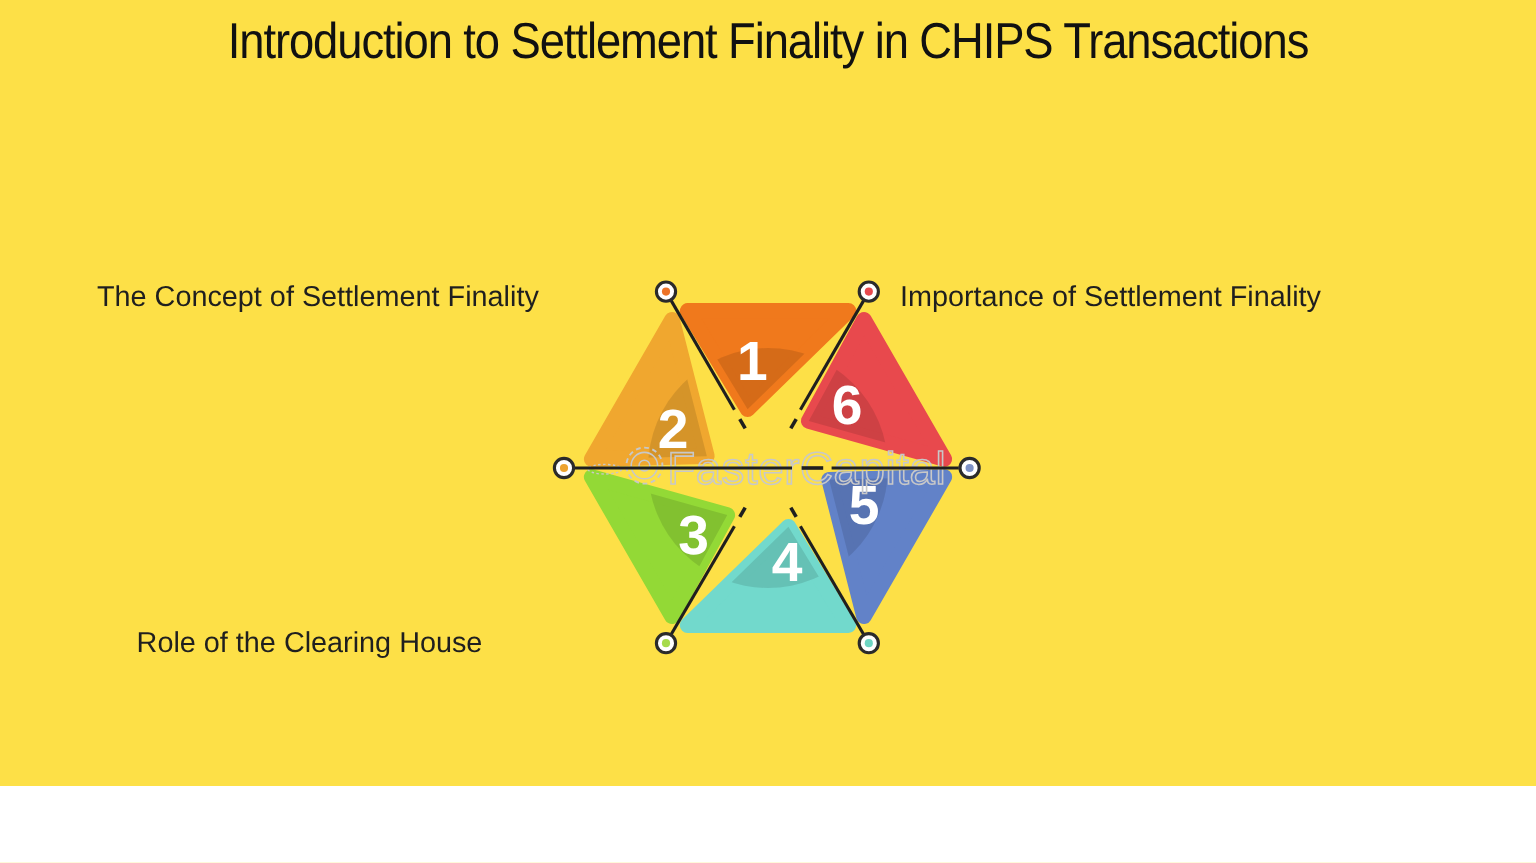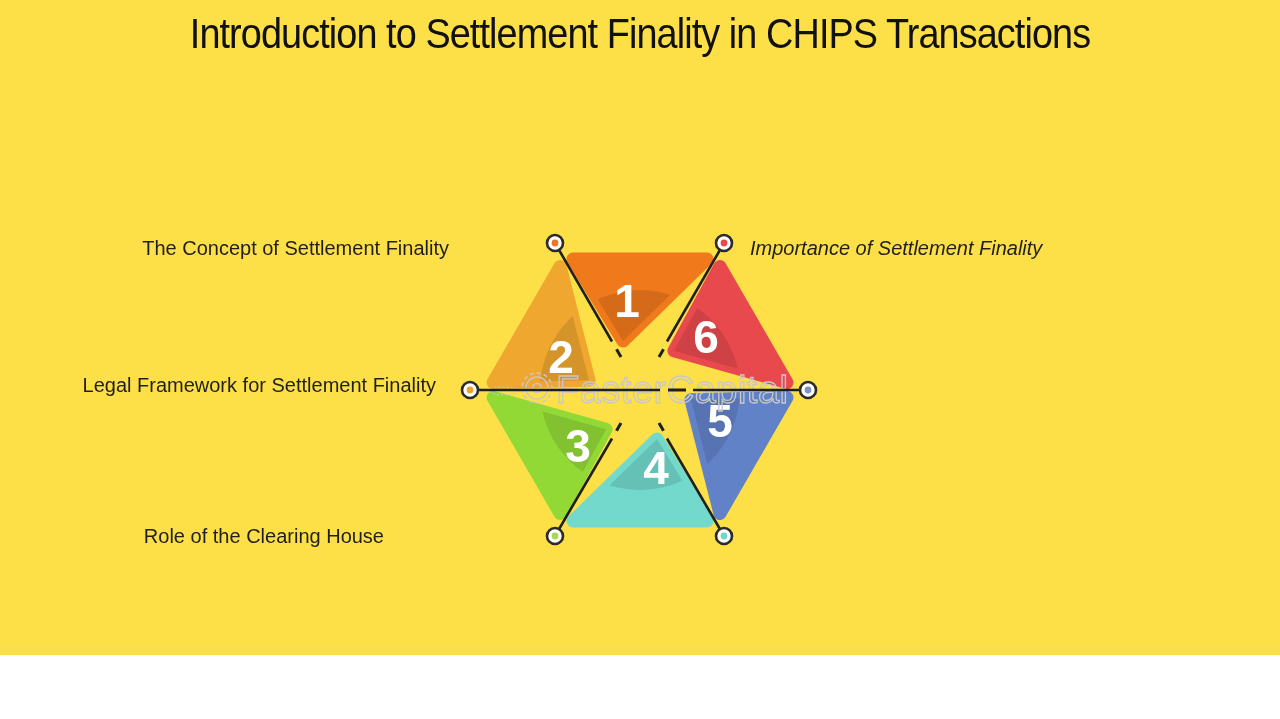--- a/index.html
+++ b/index.html
@@ -25,7 +25,7 @@
   .diagram-svg{position:absolute;left:0;top:0;}
   .label{
     position:absolute;
-    font-size:20px;
+    font-size:24px;
     color:#1f1f1f;
     white-space:nowrap;
     line-height:26px;

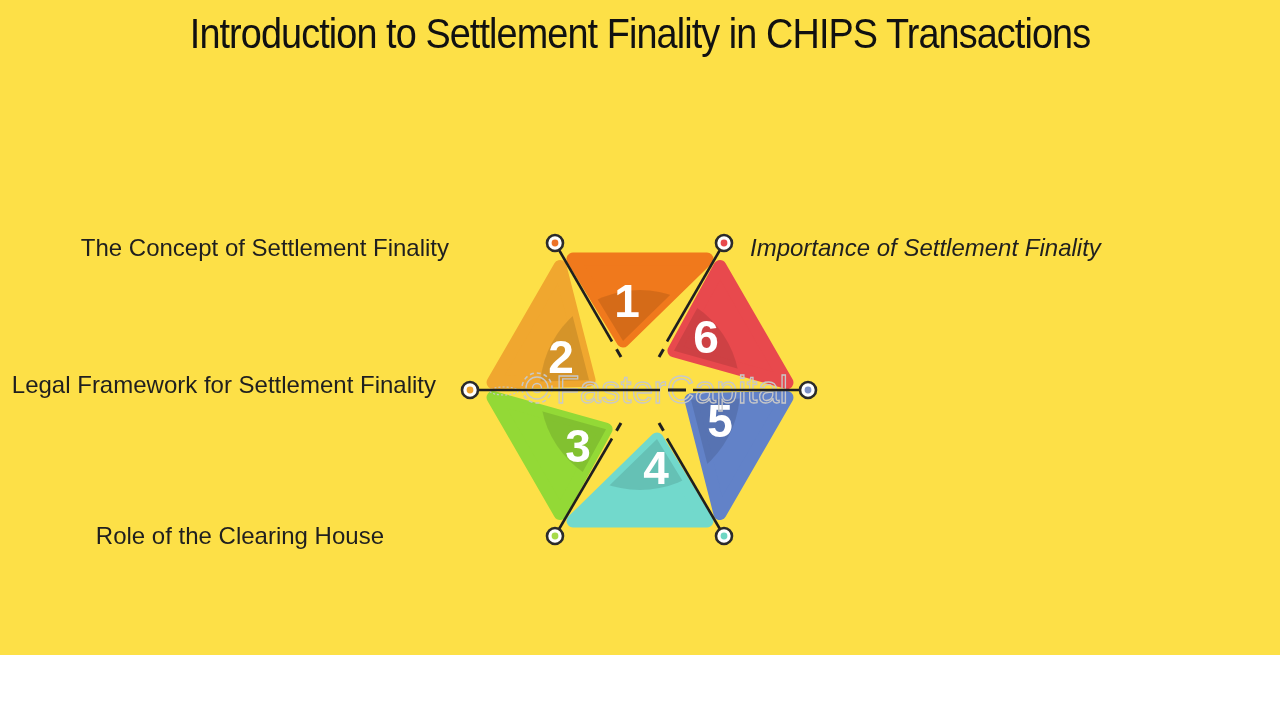--- a/index.html
+++ b/index.html
@@ -111,7 +111,7 @@
   </svg>
 
   <div class="label align-right" style="right:831px;top:235px;">The Concept of Settlement Finality</div>
-  <div class="label" style="left:750px;top:235px;font-style:italic;">Importance of Settlement Finality</div>
+  <div class="label" style="left:750px;top:235px;">Importance of Settlement Finality</div>
   <div class="label align-right" style="right:844px;top:372px;">Legal Framework for Settlement Finality</div>
   <div class="label align-right" style="right:896px;top:523px;margin-left:44px;">Role of the Clearing House</div>
 

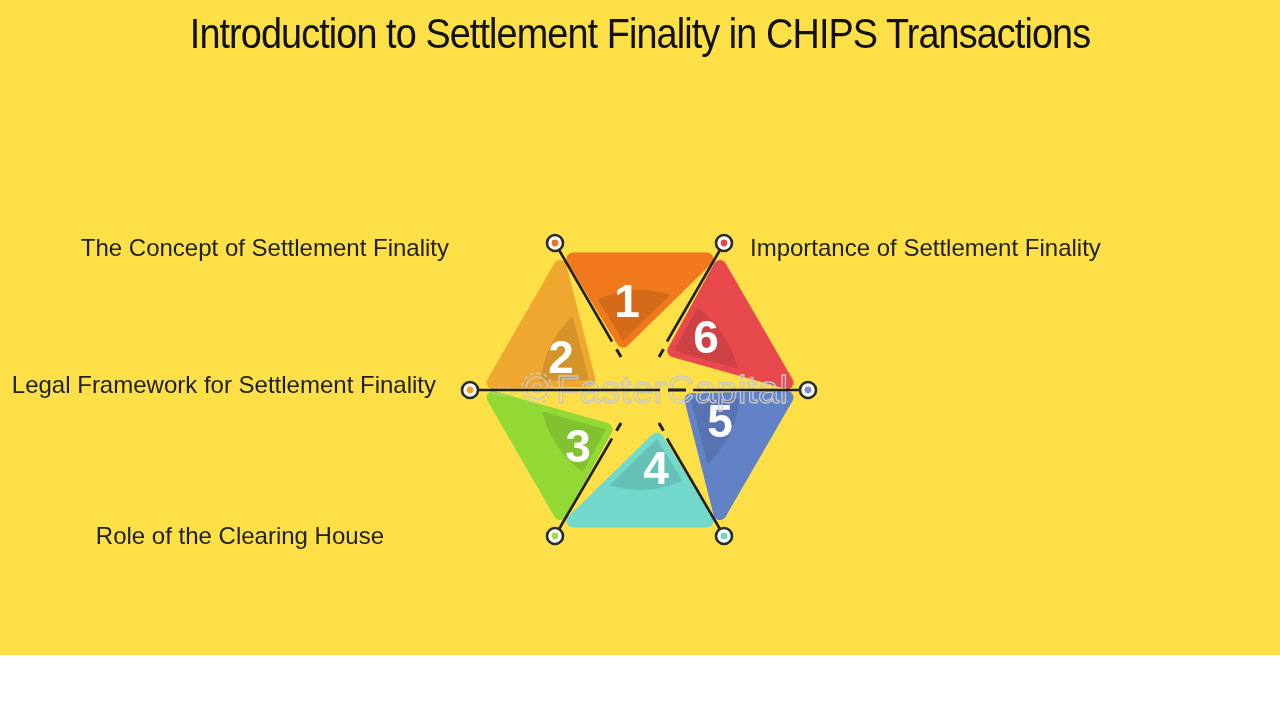--- a/index.html
+++ b/index.html
@@ -112,7 +112,6 @@
 
   <div class="label align-right" style="right:831px;top:235px;">The Concept of Settlement Finality</div>
   <div class="label" style="left:750px;top:235px;">Importance of Settlement Finality</div>
-  <div class="label align-right" style="right:844px;top:372px;">Legal Framework for Settlement Finality</div>
   <div class="label align-right" style="right:896px;top:523px;margin-left:44px;">Role of the Clearing House</div>
 
 </div>

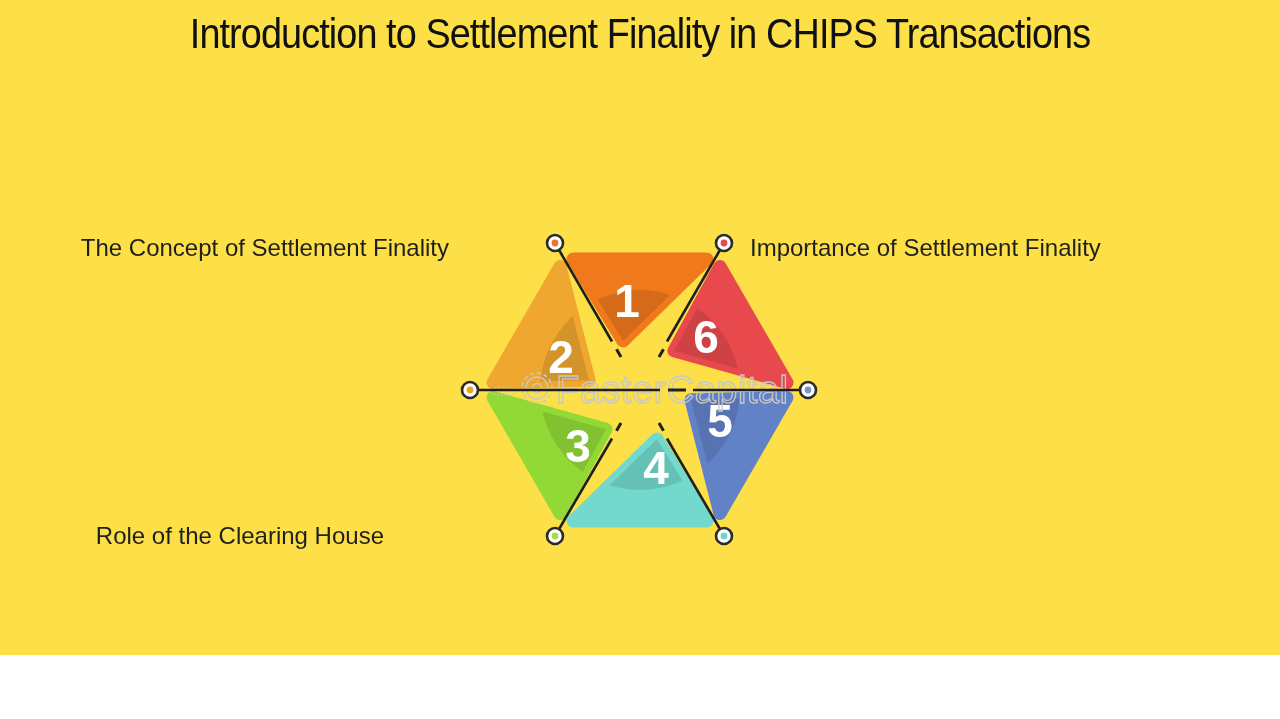--- a/index.html
+++ b/index.html
@@ -112,7 +112,7 @@
 
   <div class="label align-right" style="right:831px;top:235px;">The Concept of Settlement Finality</div>
   <div class="label" style="left:750px;top:235px;">Importance of Settlement Finality</div>
-  <div class="label align-right" style="right:896px;top:523px;margin-left:44px;">Role of the Clearing House</div>
+  <div class="label align-right" style="right:878px;top:523px;margin-left:44px;">Role of the Clearing House</div>
 
 </div>
 

